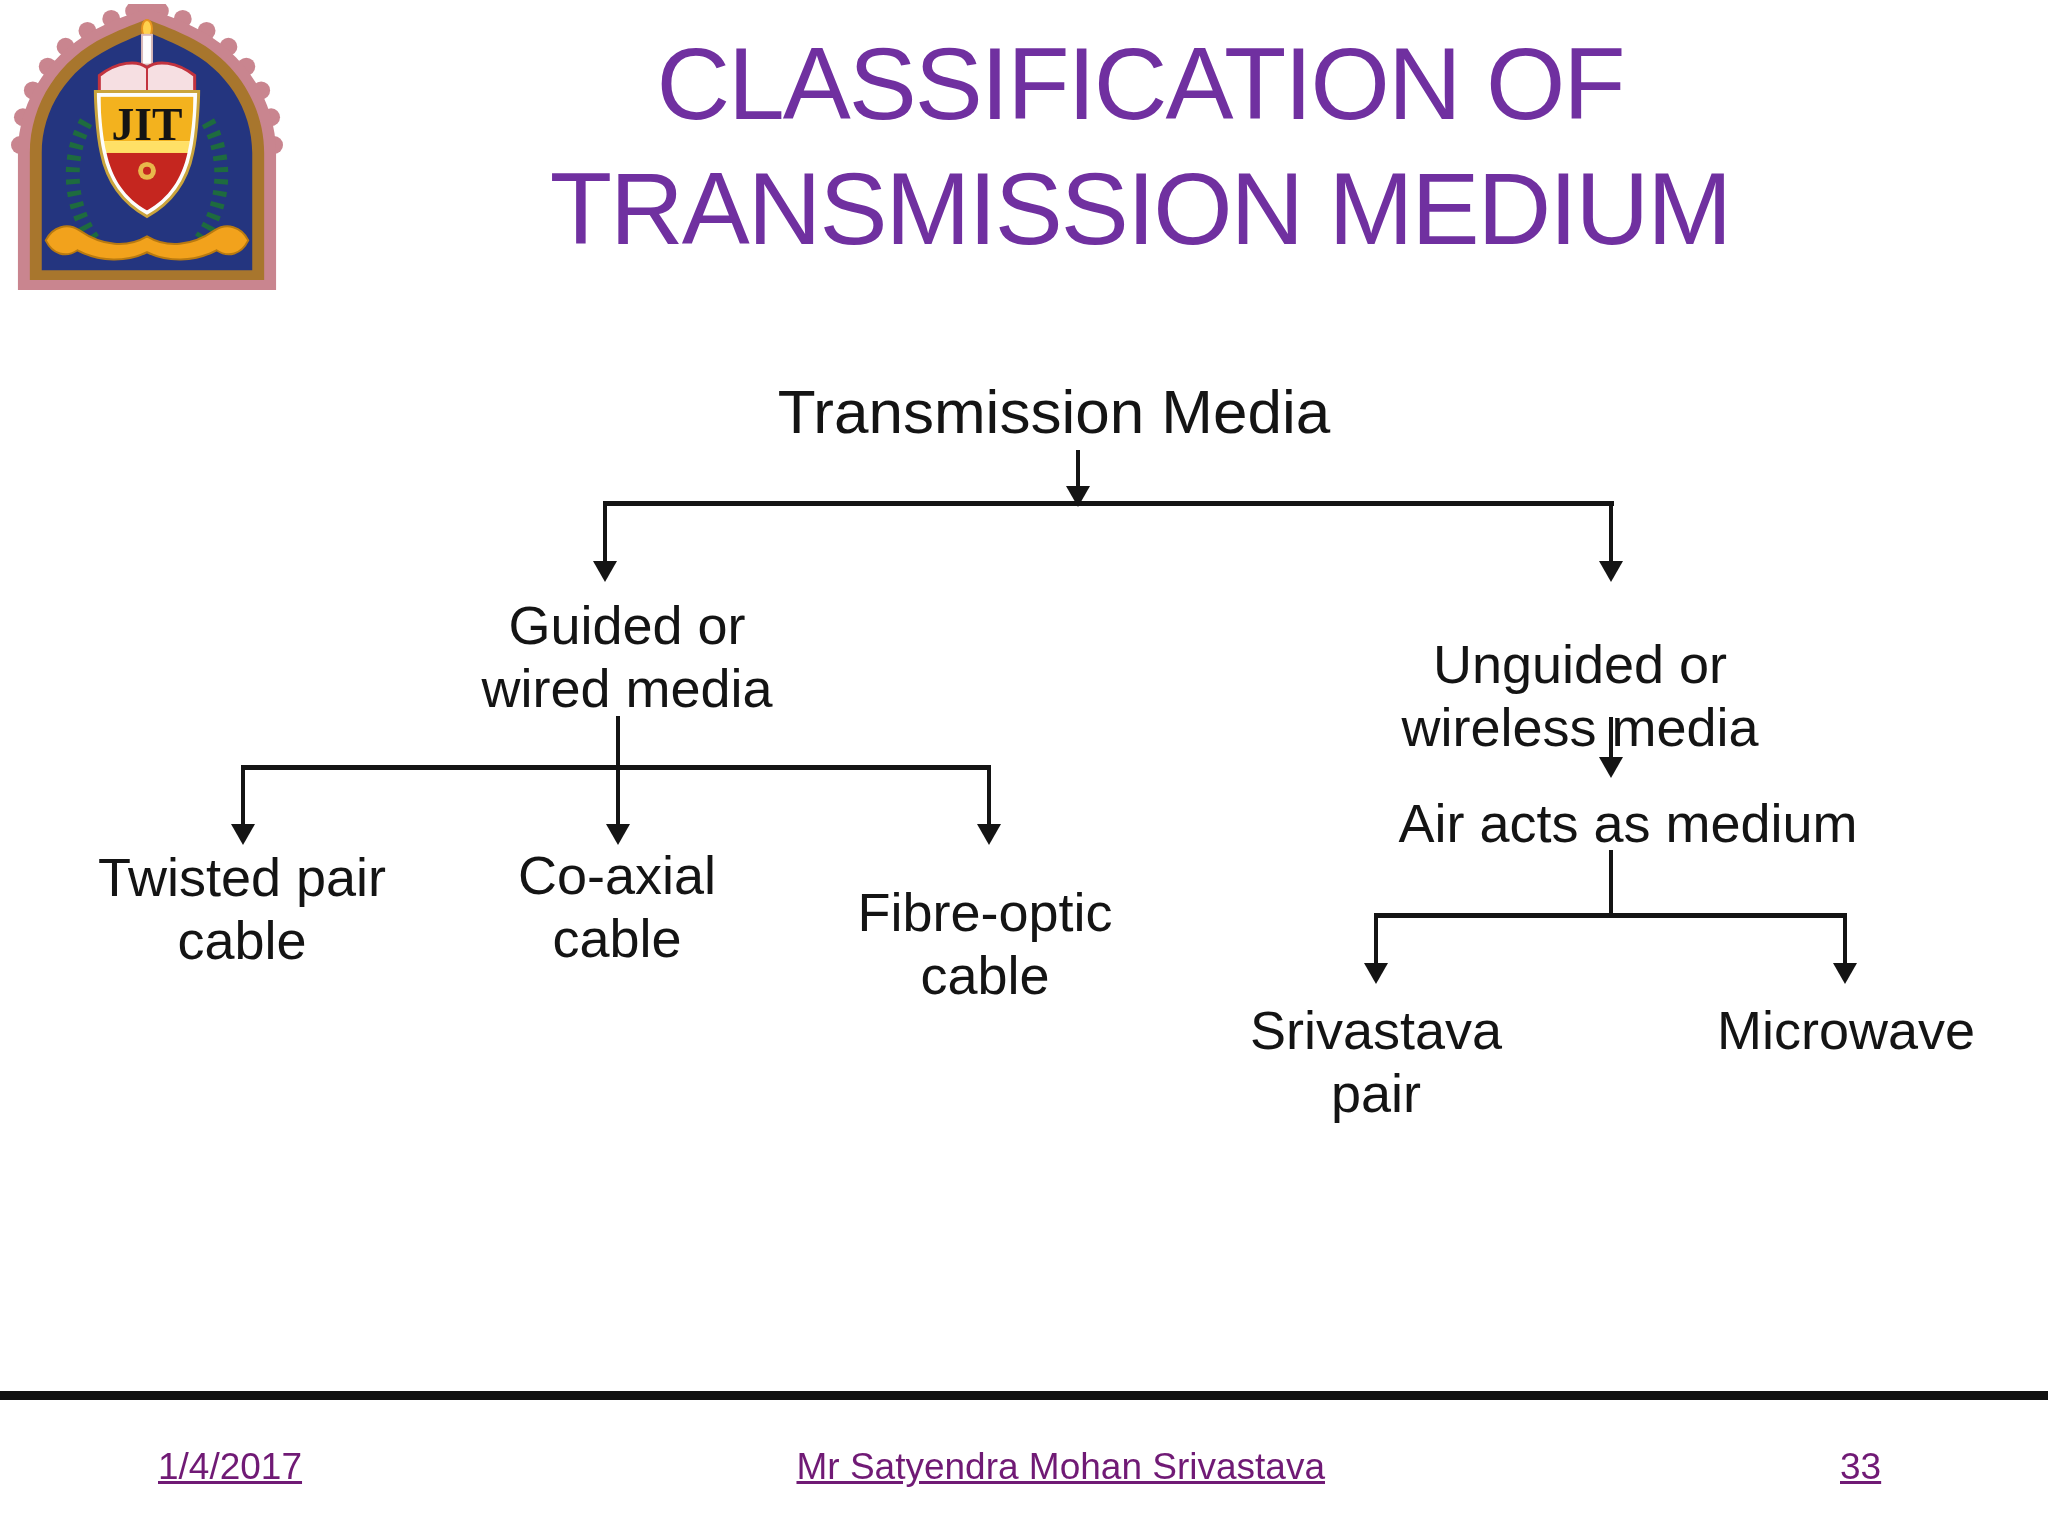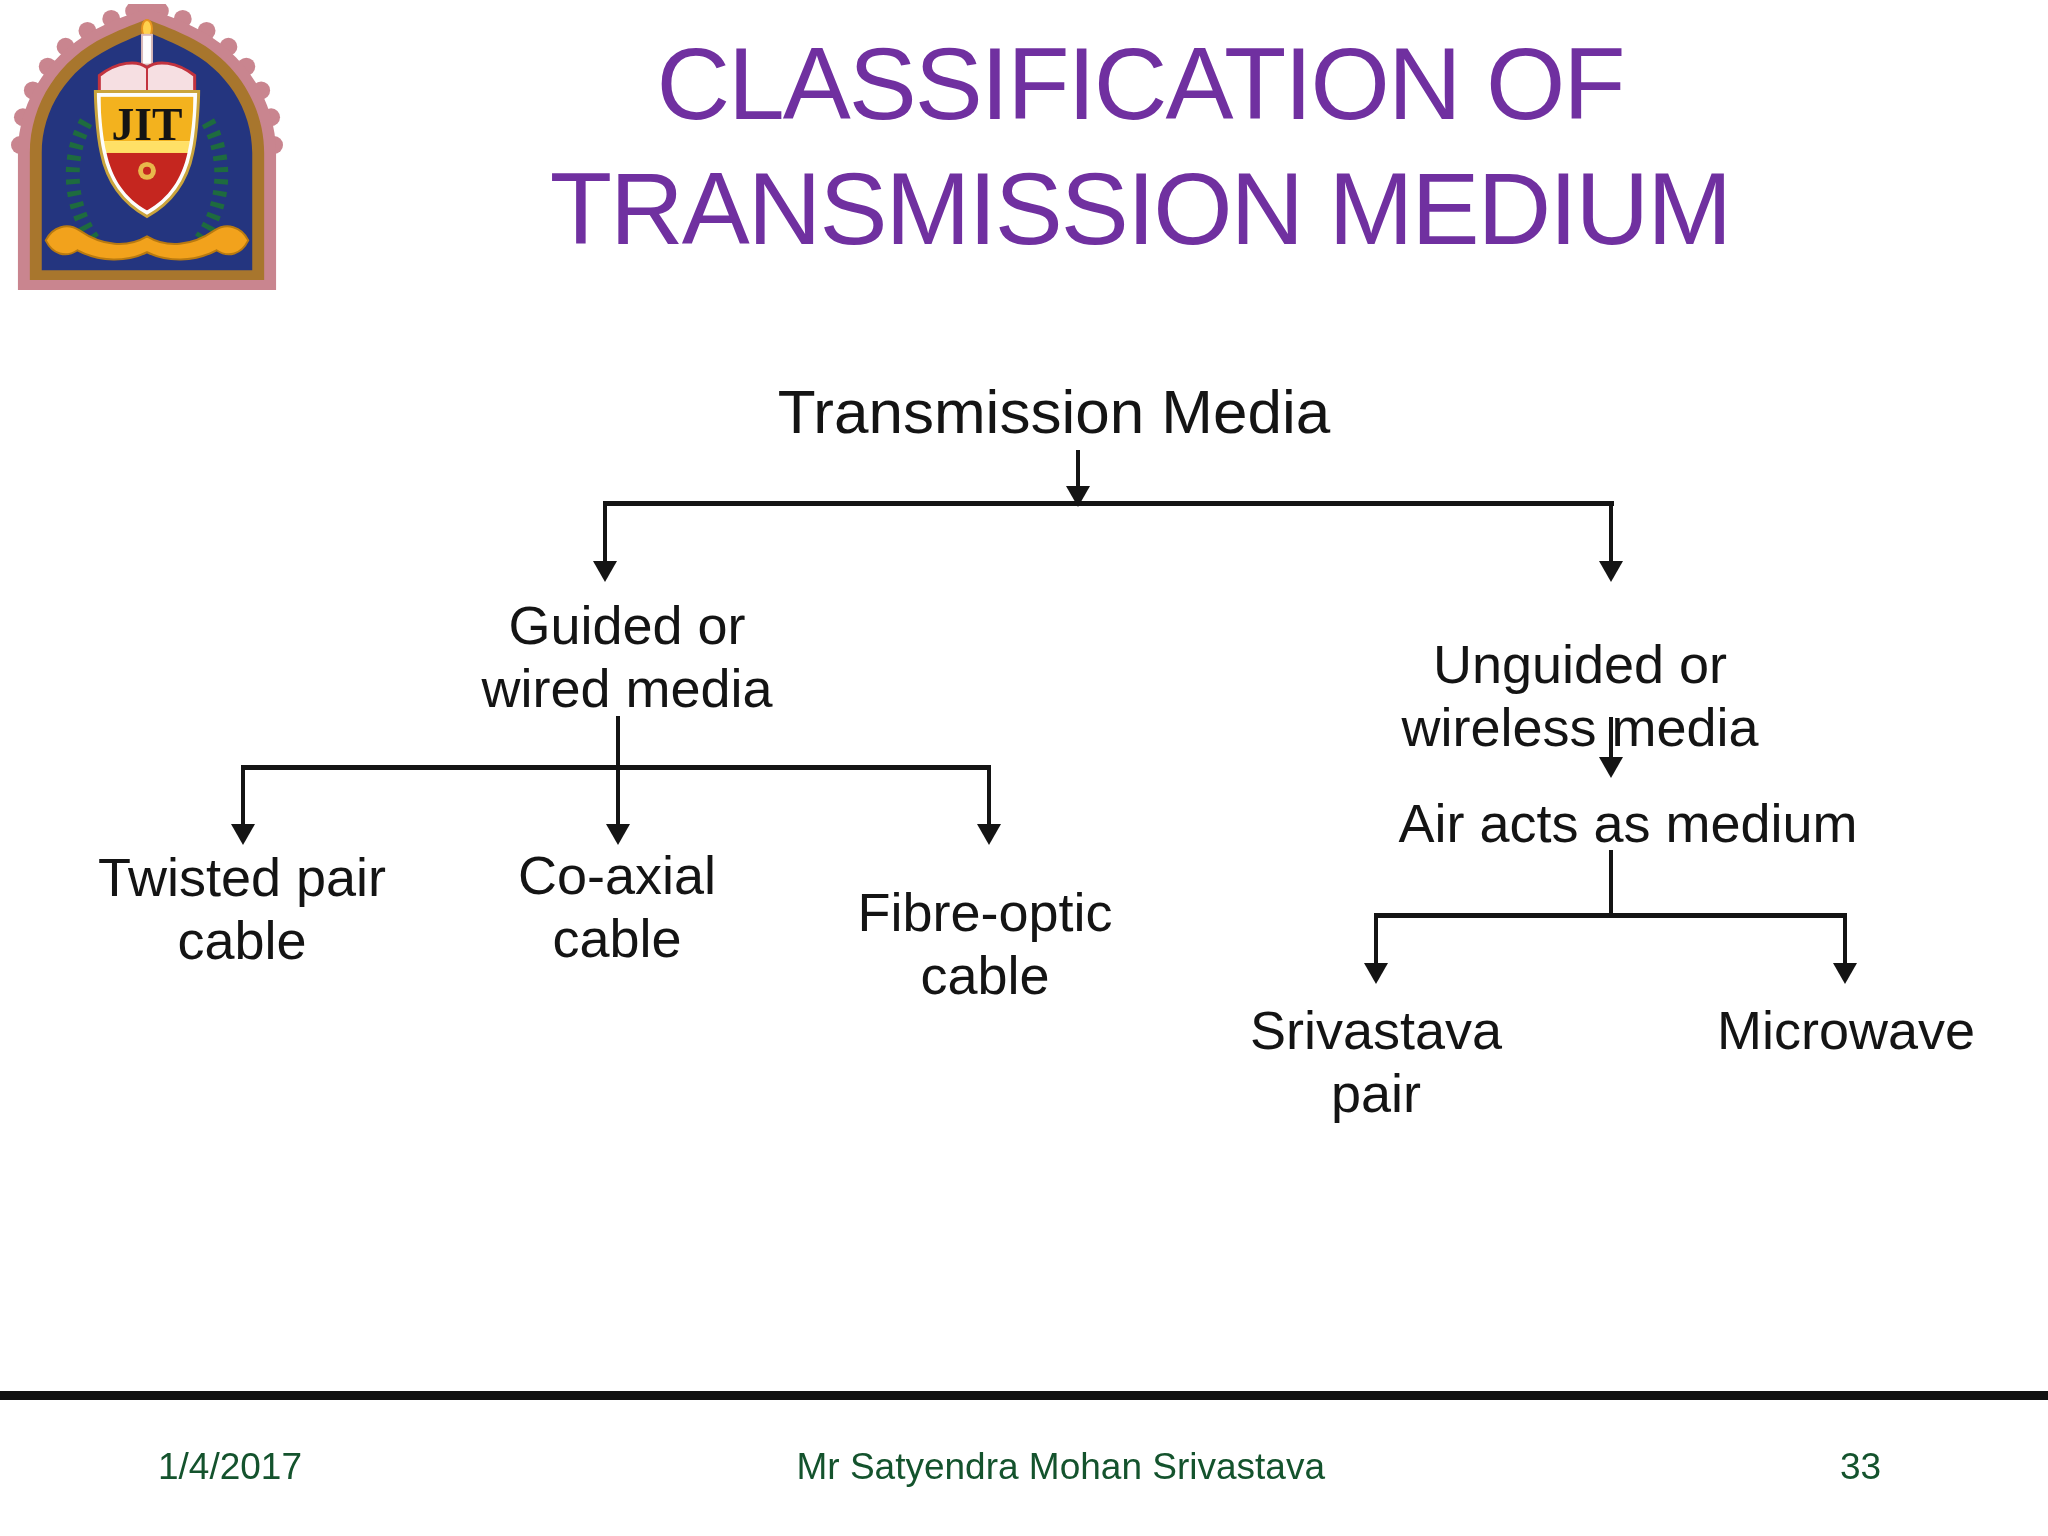--- a/index.html
+++ b/index.html
@@ -55,8 +55,9 @@
   }
   .footer-text {
     position:absolute; top:1446px;
-    font-size:37px; color:#14532d;
+    font-size:37px; color:#701a75;
     white-space:nowrap;
+    text-decoration:underline;
   }
   .footer-author { left:725px; width:600px; text-align:right; }
   .footer-date   { left:158px; }

